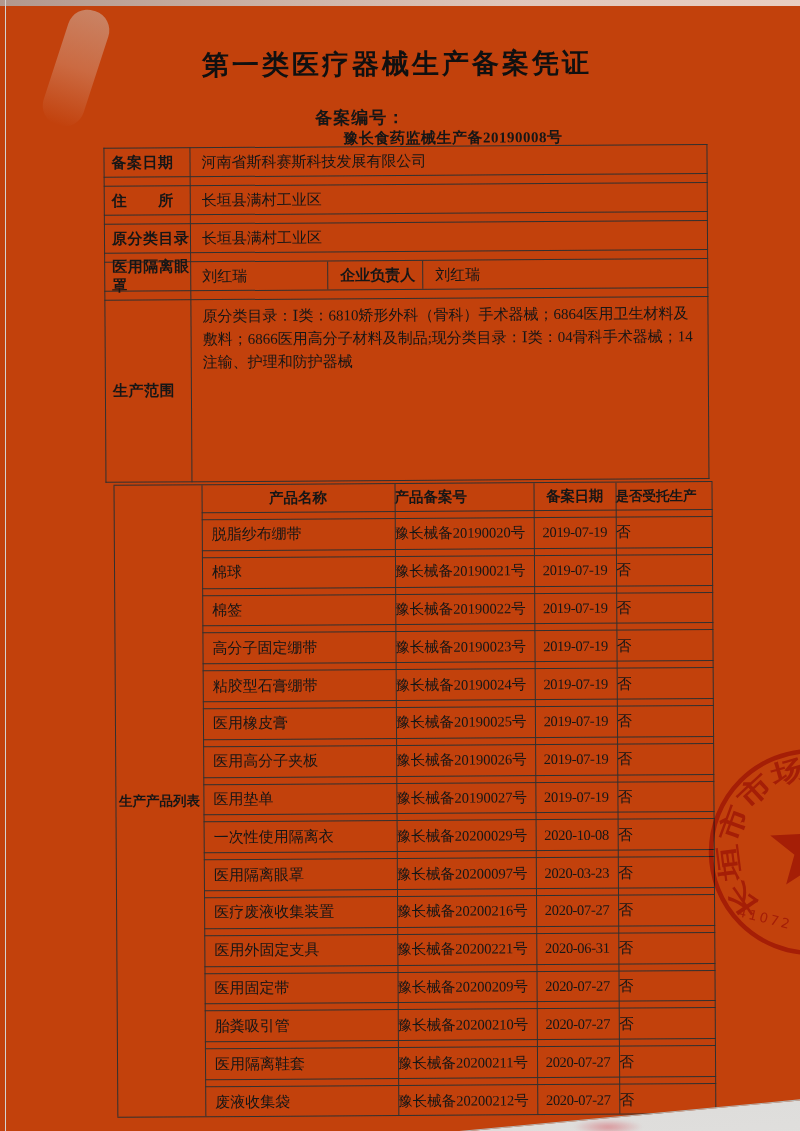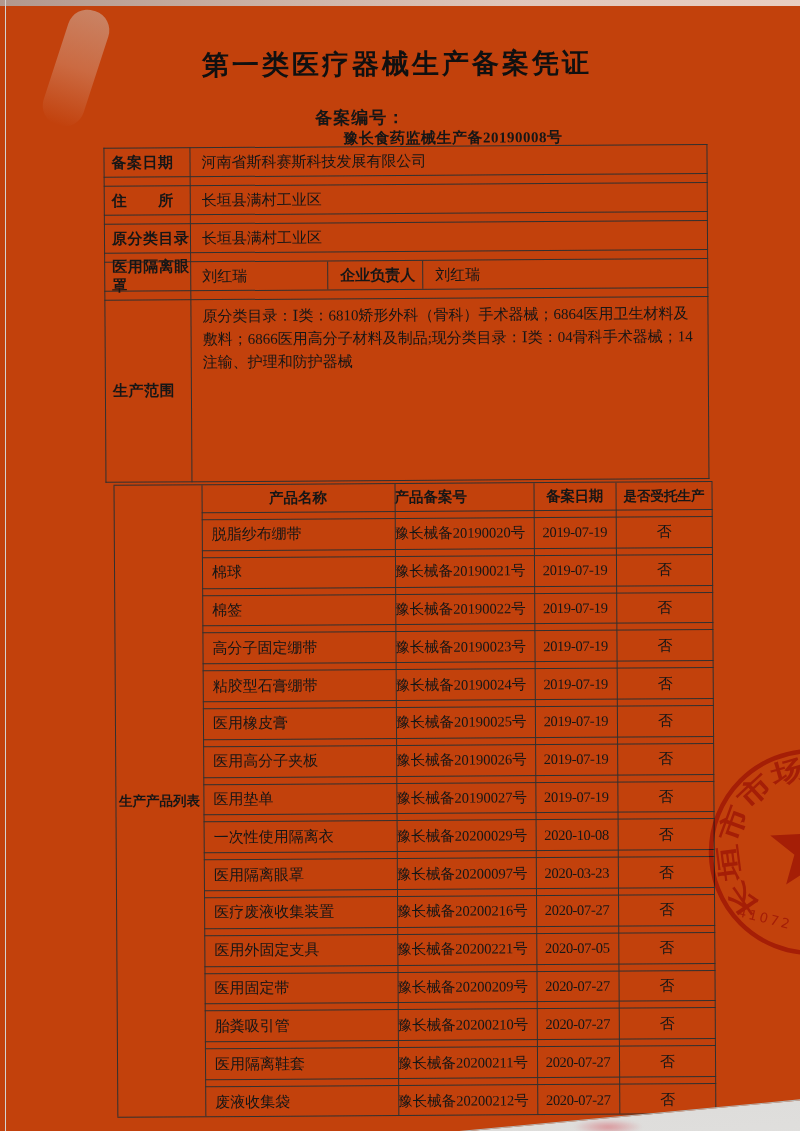--- a/index.html
+++ b/index.html
@@ -63,7 +63,7 @@
   .c1 { width:193px; flex:0 0 193px; padding-left:10px; font-size:15px; }
   .c2 { width:139px; flex:0 0 139px; font-size:14.5px; }
   .c3 { width:82px;  flex:0 0 82px;  text-align:center; font-size:14.5px; letter-spacing:-.3px; }
-  .c4 { flex:1; text-align:center; font-size:15px; }
+  .c4 { flex:1; font-size:15px; }
   .phead .c1 { text-align:center; padding-left:0; font-size:14.5px; }
   .phead .c4 { font-size:13.5px; }
 

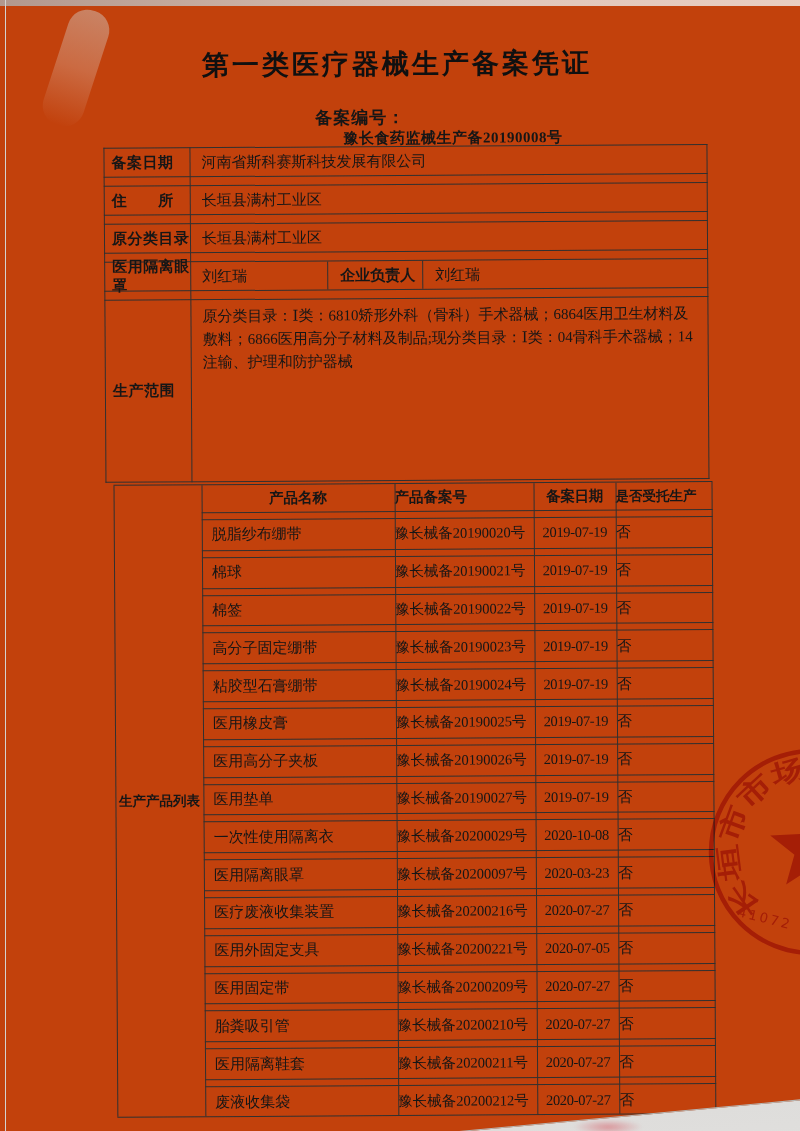--- a/index.html
+++ b/index.html
@@ -198,7 +198,7 @@
           <div class="prow">
             <div class="c1">医用外固定支具</div>
             <div class="c2">豫长械备20200221号</div>
-            <div class="c3">2020-07-05</div>
+            <div class="c3">2020-06-31</div>
             <div class="c4">否</div>
           </div>
           <div class="prow">

